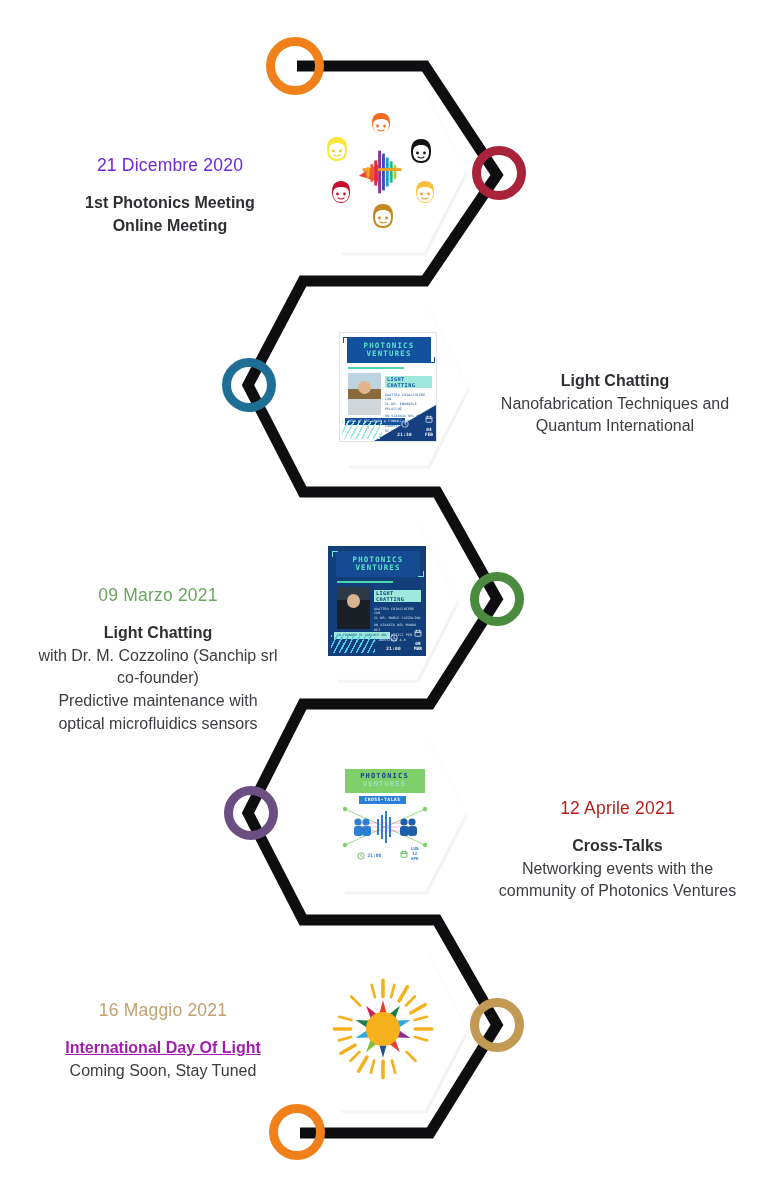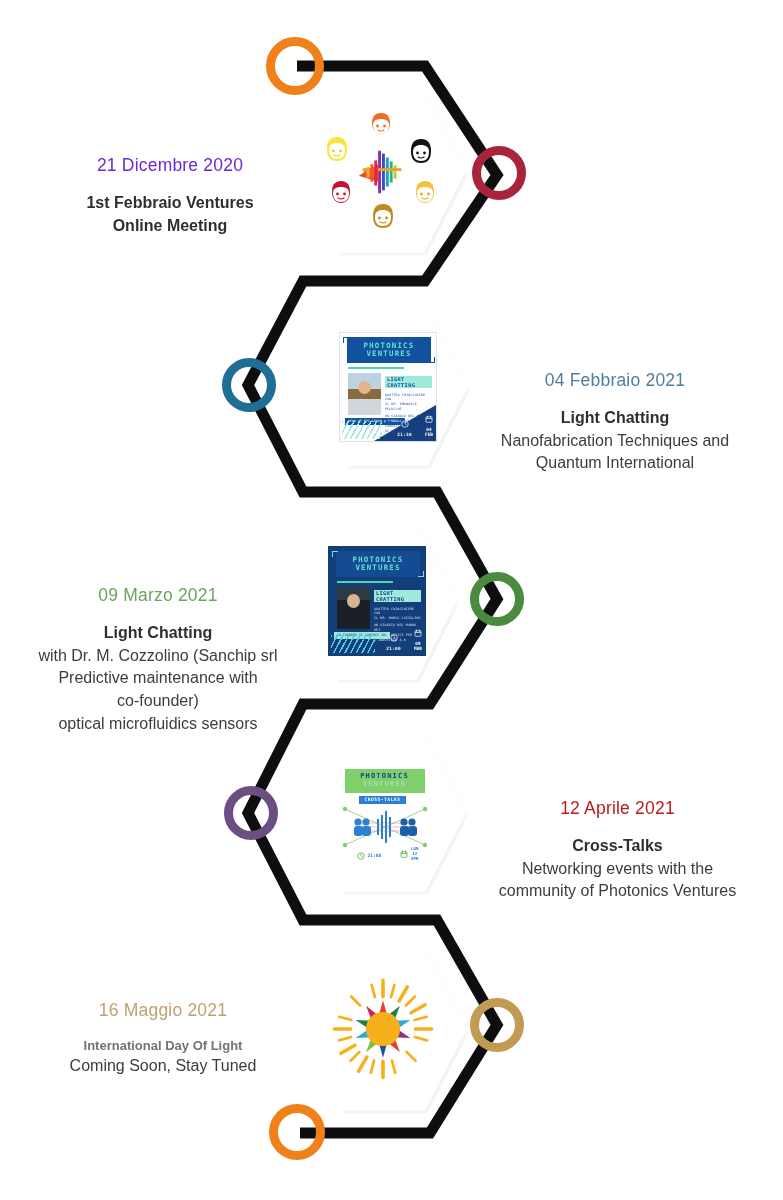--- a/index.html
+++ b/index.html
@@ -406,7 +406,7 @@
   <div class="tblock t-left" style="left:30px; top:155px; width:280px;">
     <div class="date" style="color:#6d28d9;">21 Dicembre 2020</div>
     <div class="title">
-      <div>1st Febbraio Ventures</div>
+      <div>1st Photonics Meeting</div>
       <div>Online Meeting</div>
     </div>
   </div>

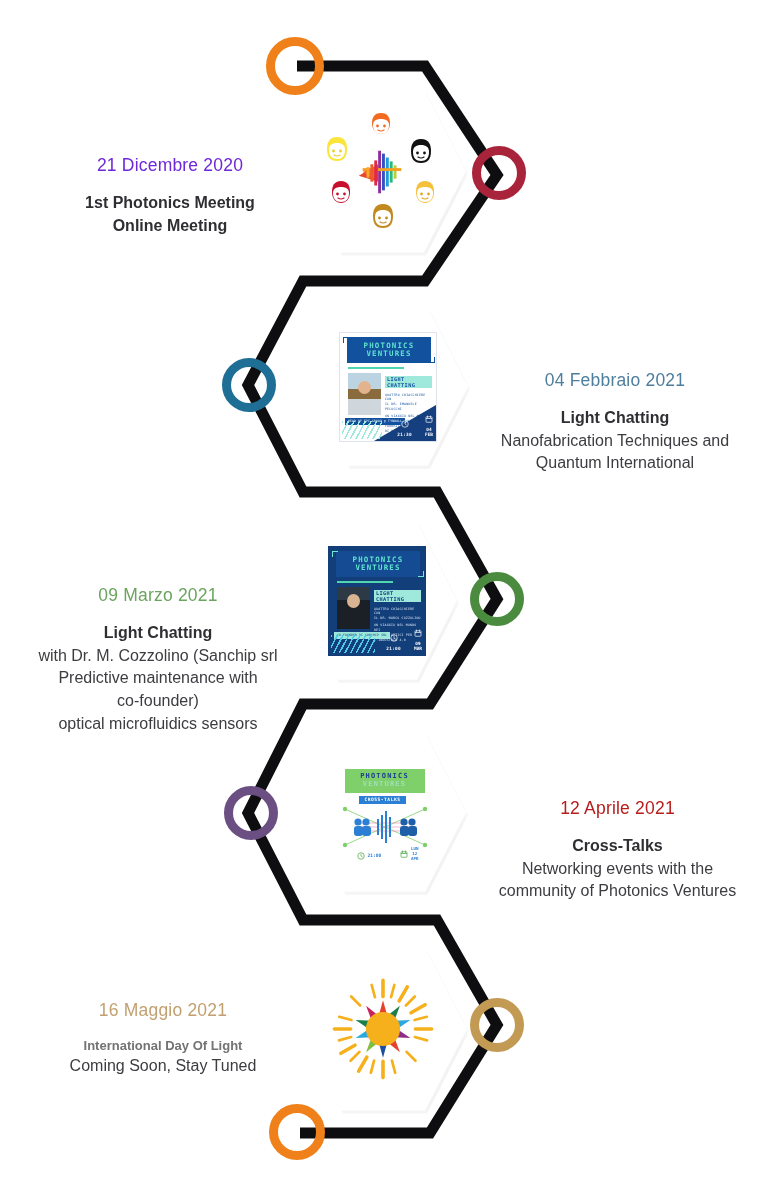--- a/index.html
+++ b/index.html
@@ -412,7 +412,6 @@
   </div>
 
   <div class="tblock t-right" style="left:460px; top:370px; width:310px;">
-    <div class="date" style="color:#4E7E9E;">04 Febbraio 2021</div>
     <div class="title">Light Chatting</div>
     <div class="desc">
       <div>Nanofabrication Techniques and</div>

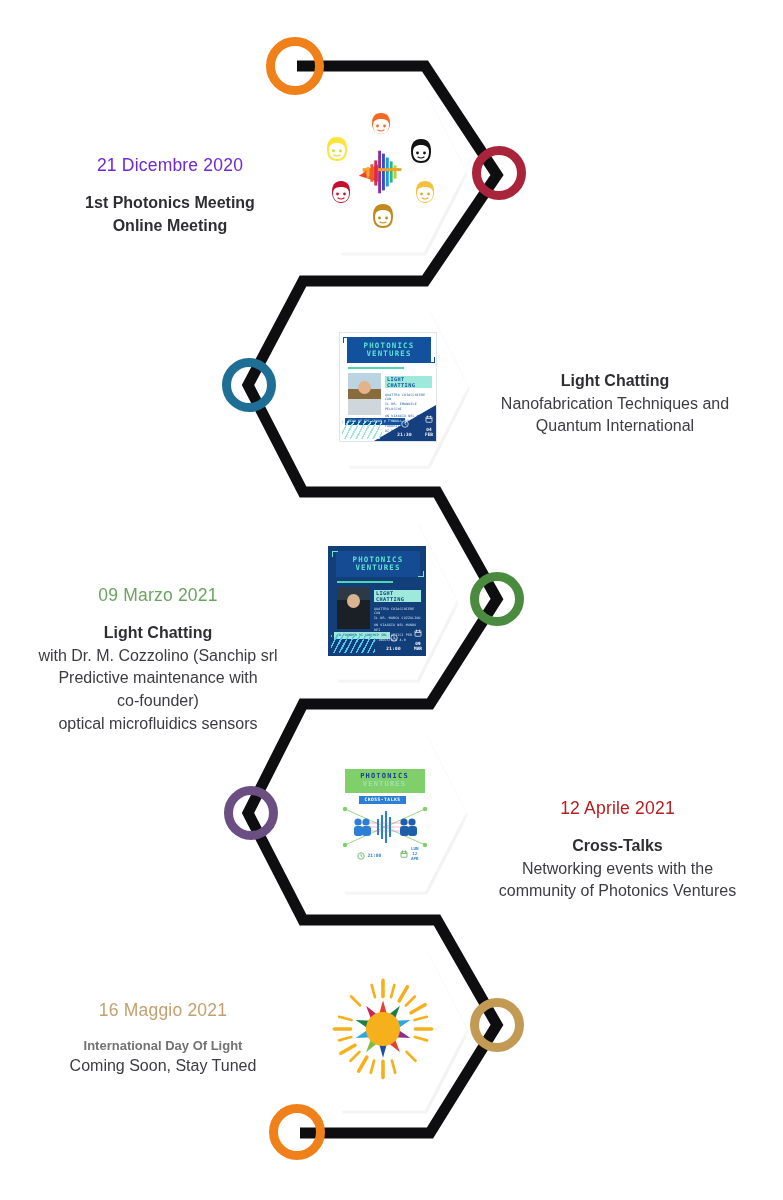--- a/index.html
+++ b/index.html
@@ -424,8 +424,8 @@
     <div class="title">Light Chatting</div>
     <div class="desc">
       <div>with Dr. M. Cozzolino (Sanchip srl</div>
+      <div>co-founder)</div>
       <div>Predictive maintenance with</div>
-      <div>co-founder)</div>
       <div>optical microfluidics sensors</div>
     </div>
   </div>

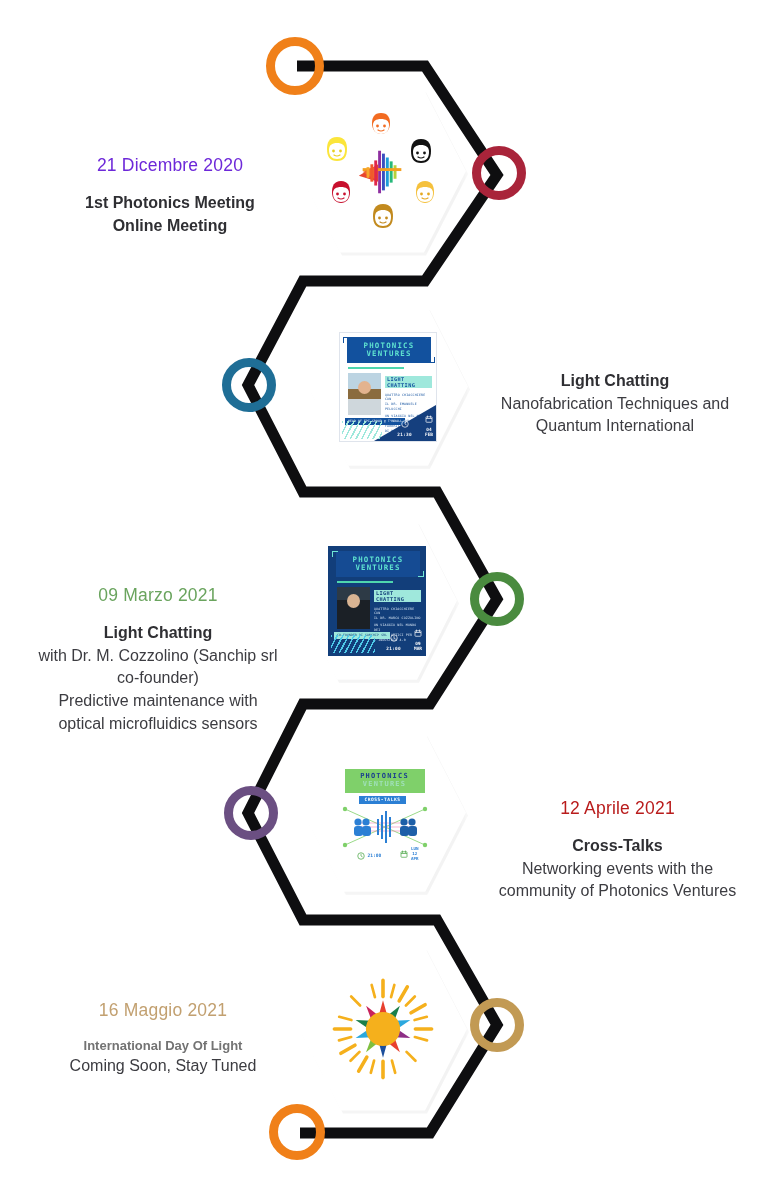--- a/index.html
+++ b/index.html
@@ -441,7 +441,7 @@
 
   <div class="tblock t-left" style="left:18px; top:1000px; width:290px;">
     <div class="date" style="color:#C2A070;">16 Maggio 2021</div>
-    <div class="title" style="color:#737373; font-size:13px;">International Day Of Light</div>
+    <div class="title" style="color:#a21caf; font-size:16px;text-decoration:underline;">International Day Of Light</div>
     <div class="desc">
       <div>Coming Soon, Stay Tuned</div>
     </div>

